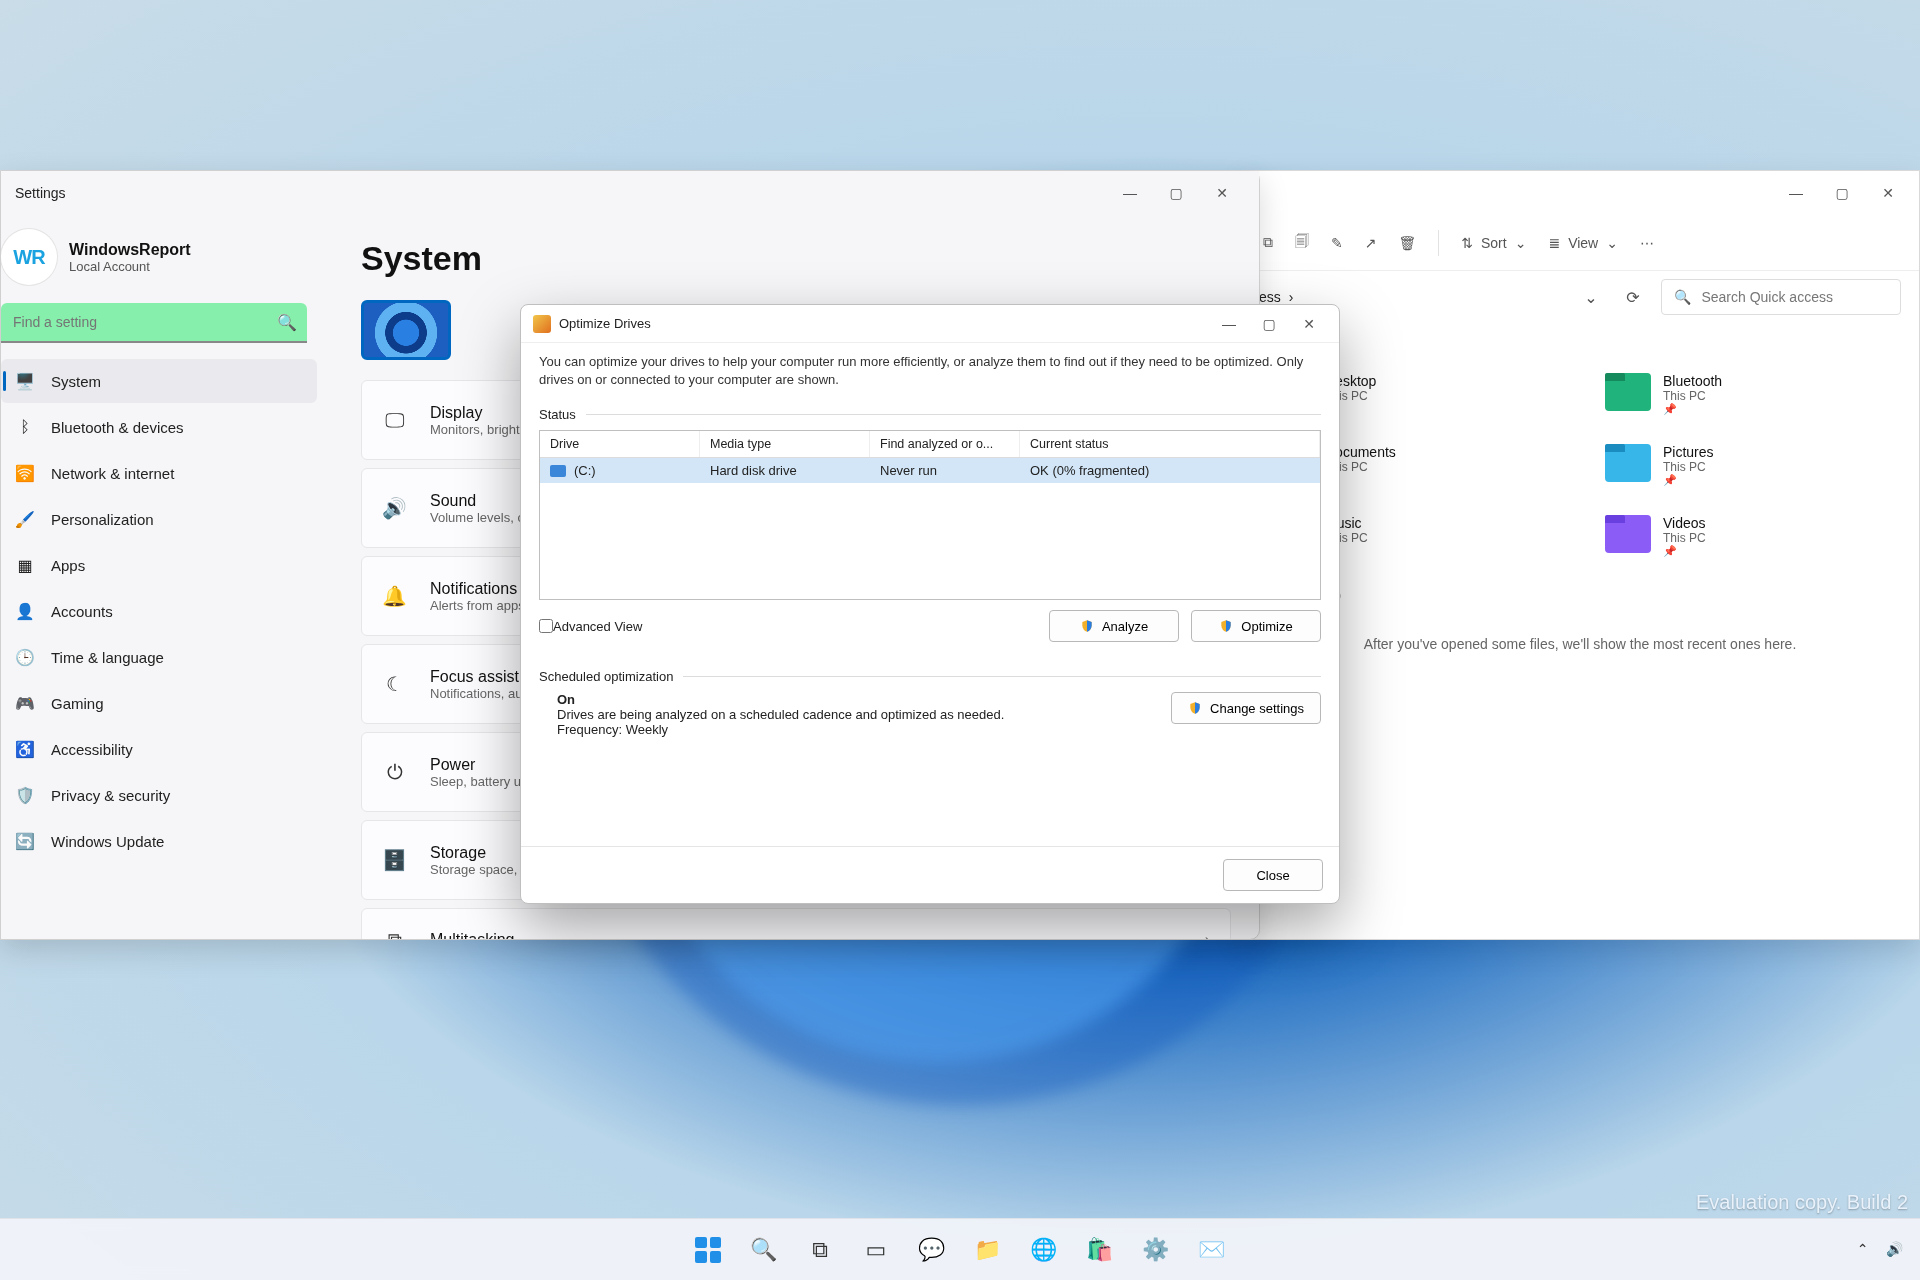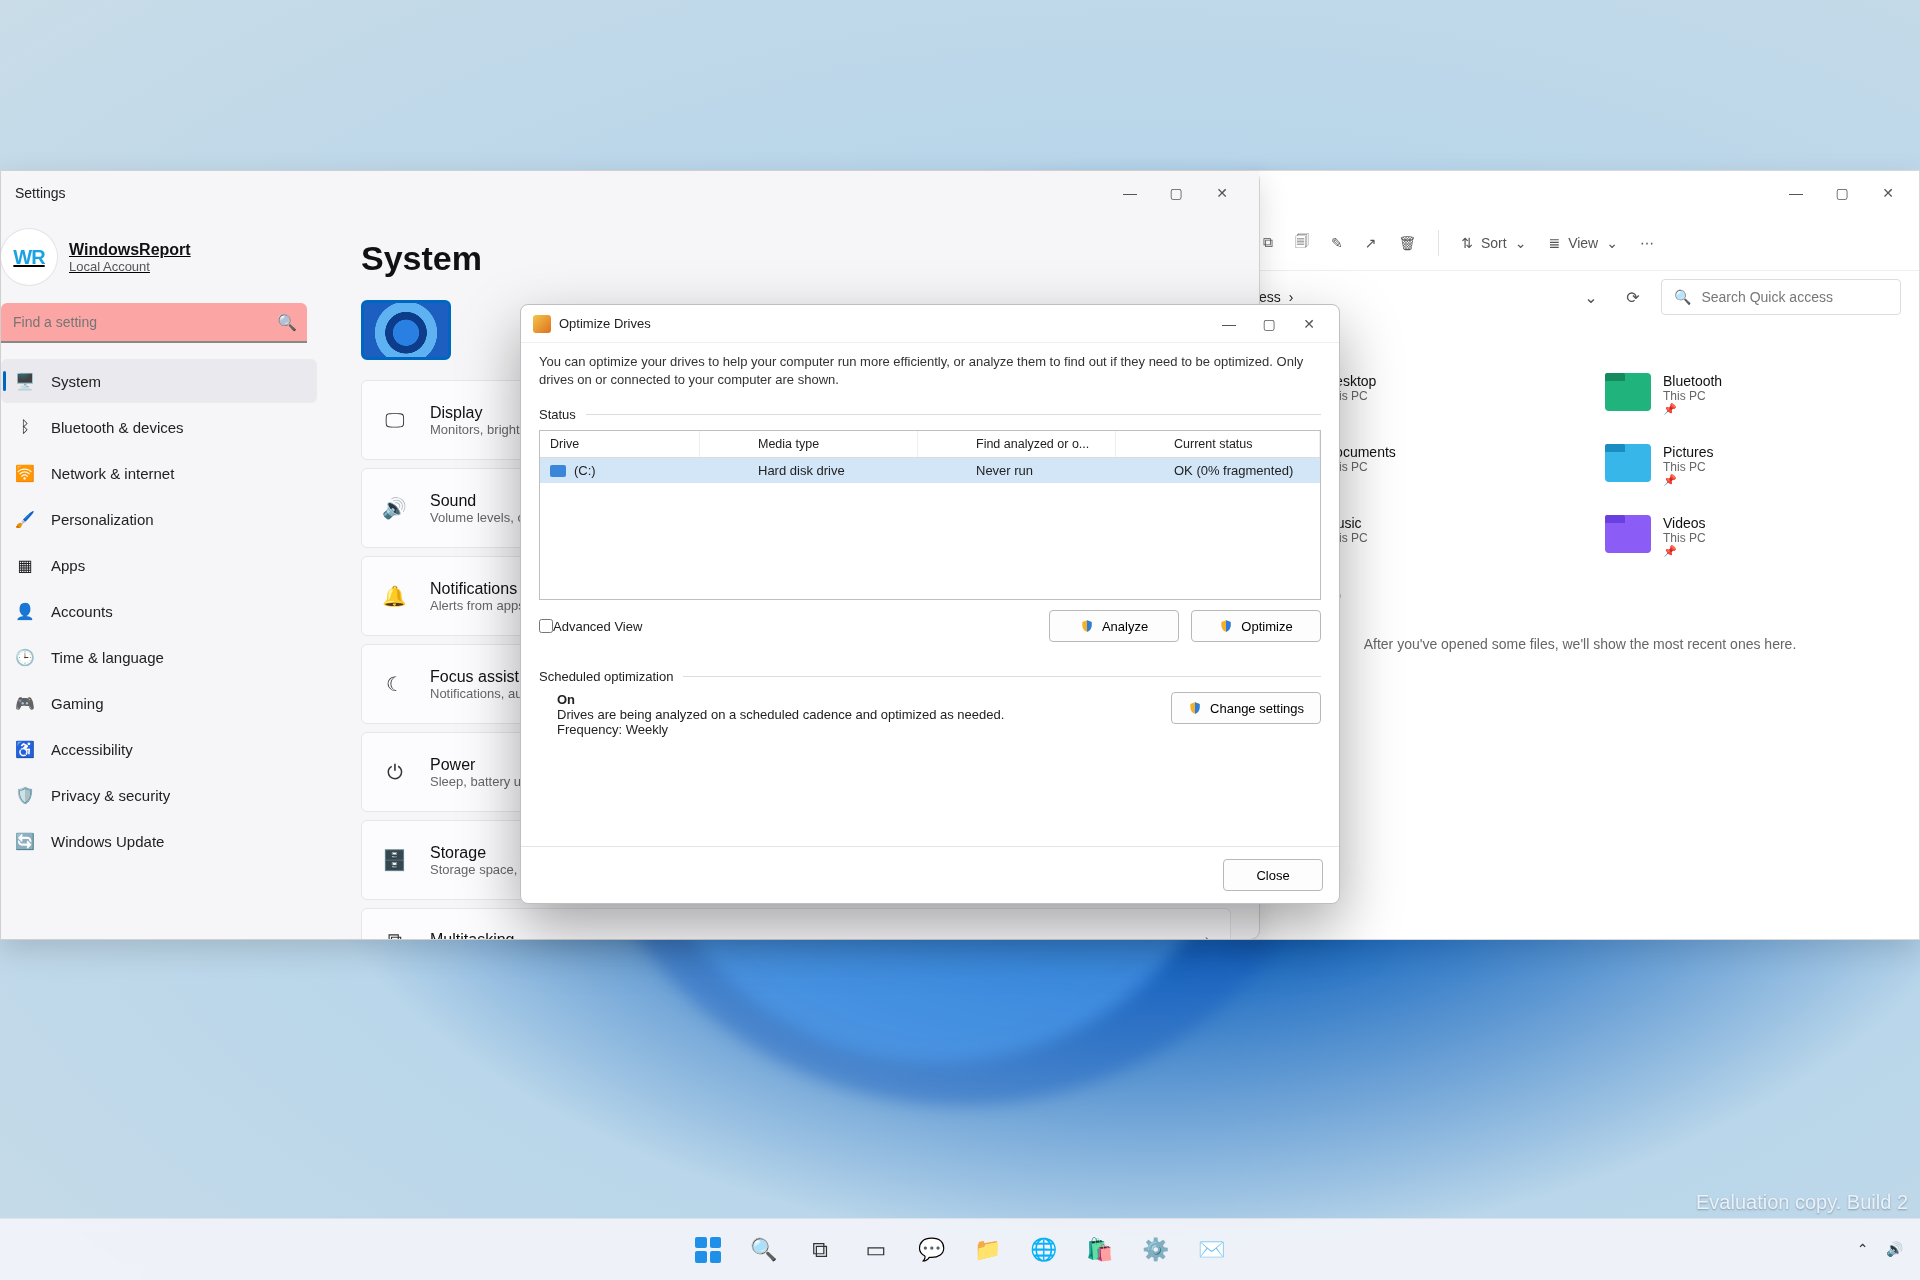--- a/index.html
+++ b/index.html
@@ -36,7 +36,7 @@
 
   .settings-body { flex: 1; display: flex; overflow: hidden; }
   .sidebar { width: 320px; padding: 14px 4px 0 0; }
-  .profile { display: flex; align-items: center; gap: 12px; padding: 0 12px 18px 0; text-decoration: underline; }
+  .profile { display: flex; align-items: center; gap: 12px; padding: 0 12px 18px 0; }
   .avatar {
     width: 56px; height: 56px; border-radius: 50%; background:#fff;
     display:flex; align-items:center; justify-content:center; color:#1aa3e0; font-weight:700; font-size:20px; letter-spacing:-1px;

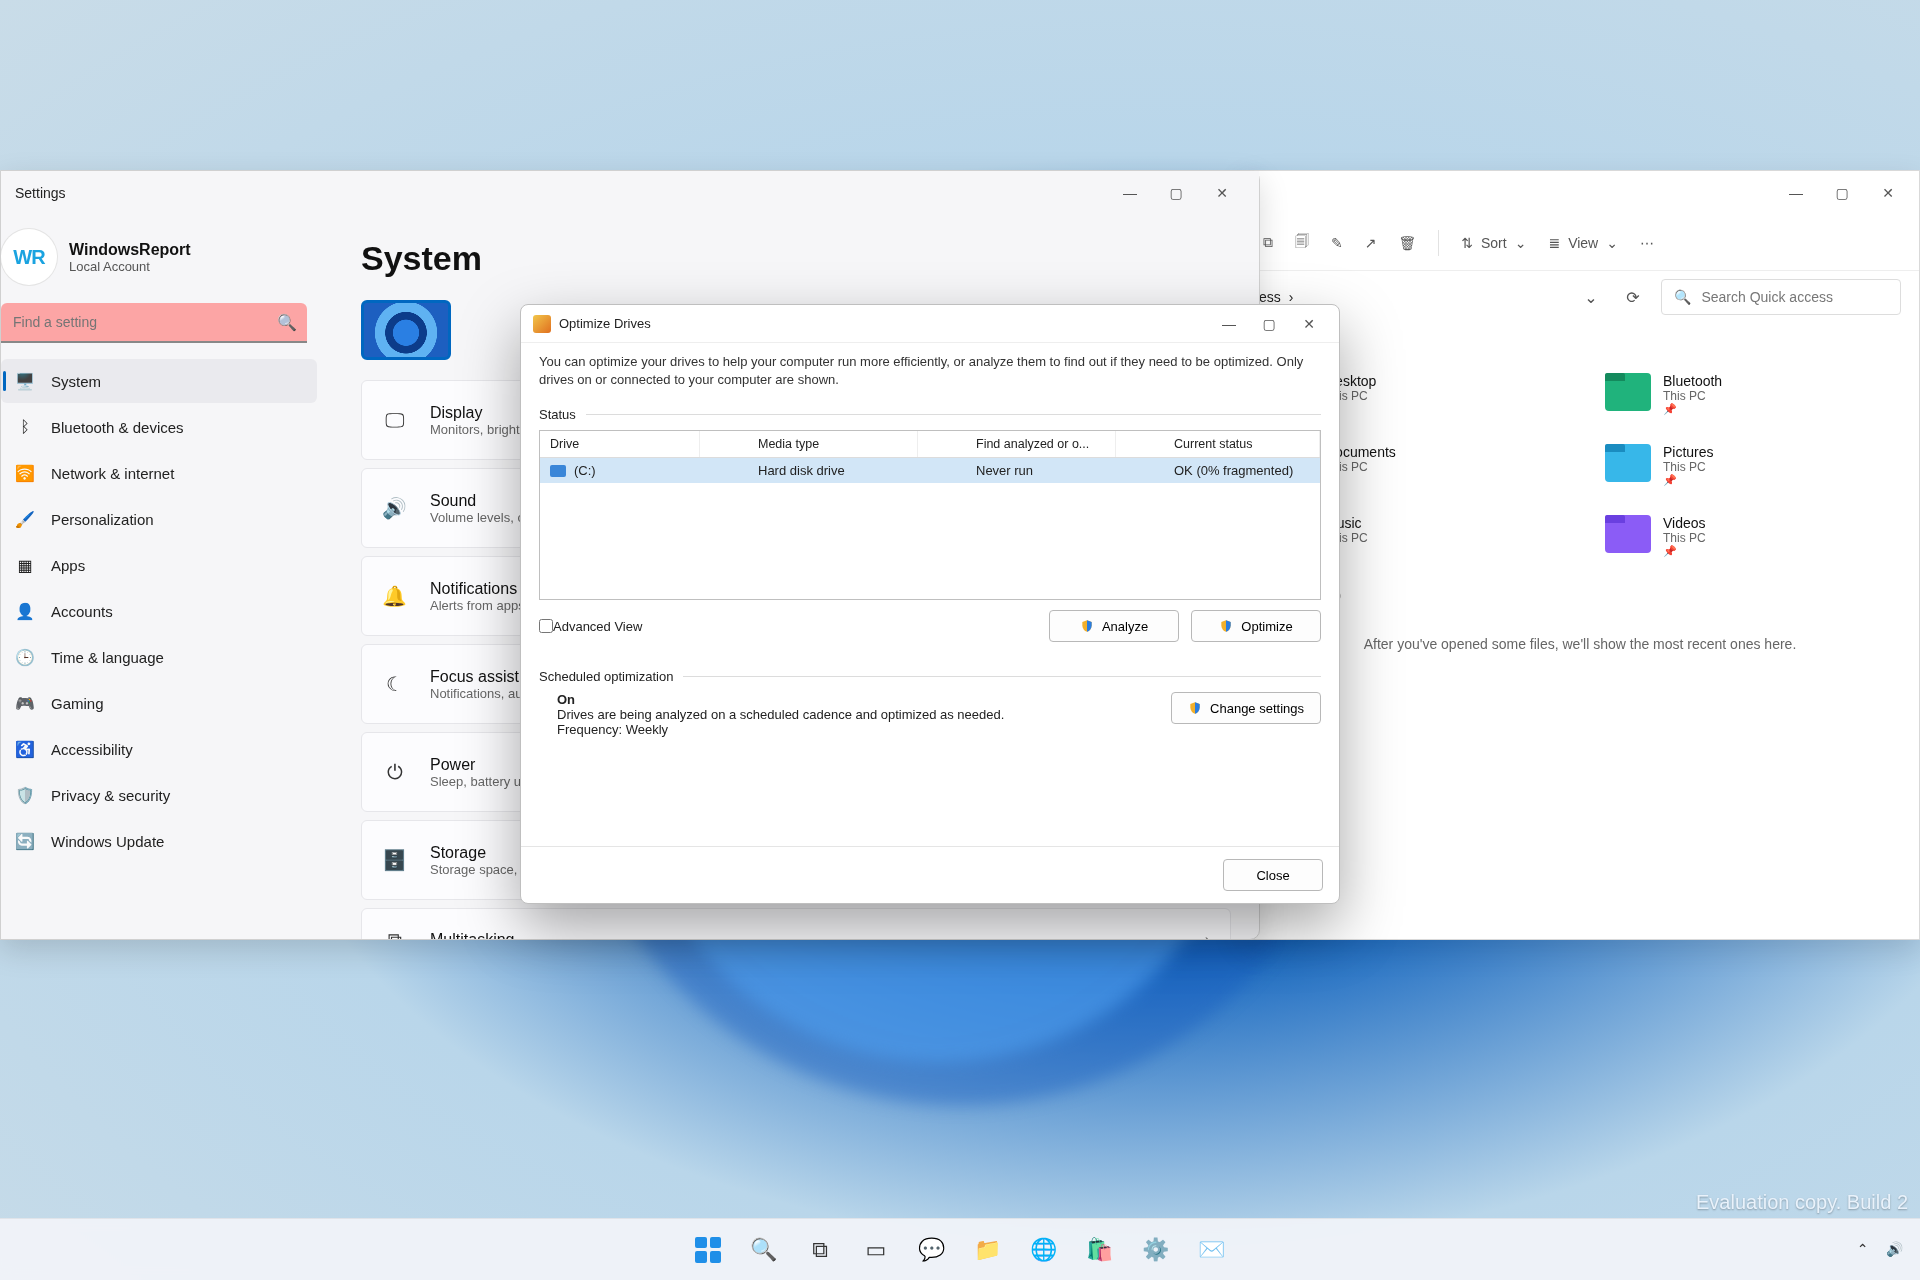--- a/index.html
+++ b/index.html
@@ -47,7 +47,7 @@
   .search-wrap { margin: 0 10px 16px 0; position: relative; }
   .search-input {
     width: 100%; height: 40px; border: none; border-bottom: 2px solid #888;
-    background: #fca5a5; border-radius: 6px 6px 0 0; padding: 0 36px 0 12px; font-size: 14px; color:#333;
+    background: #86efac; border-radius: 6px 6px 0 0; padding: 0 36px 0 12px; font-size: 14px; color:#333;
   }
   .search-icon { position: absolute; right: 10px; top: 10px; color:#555; }
 

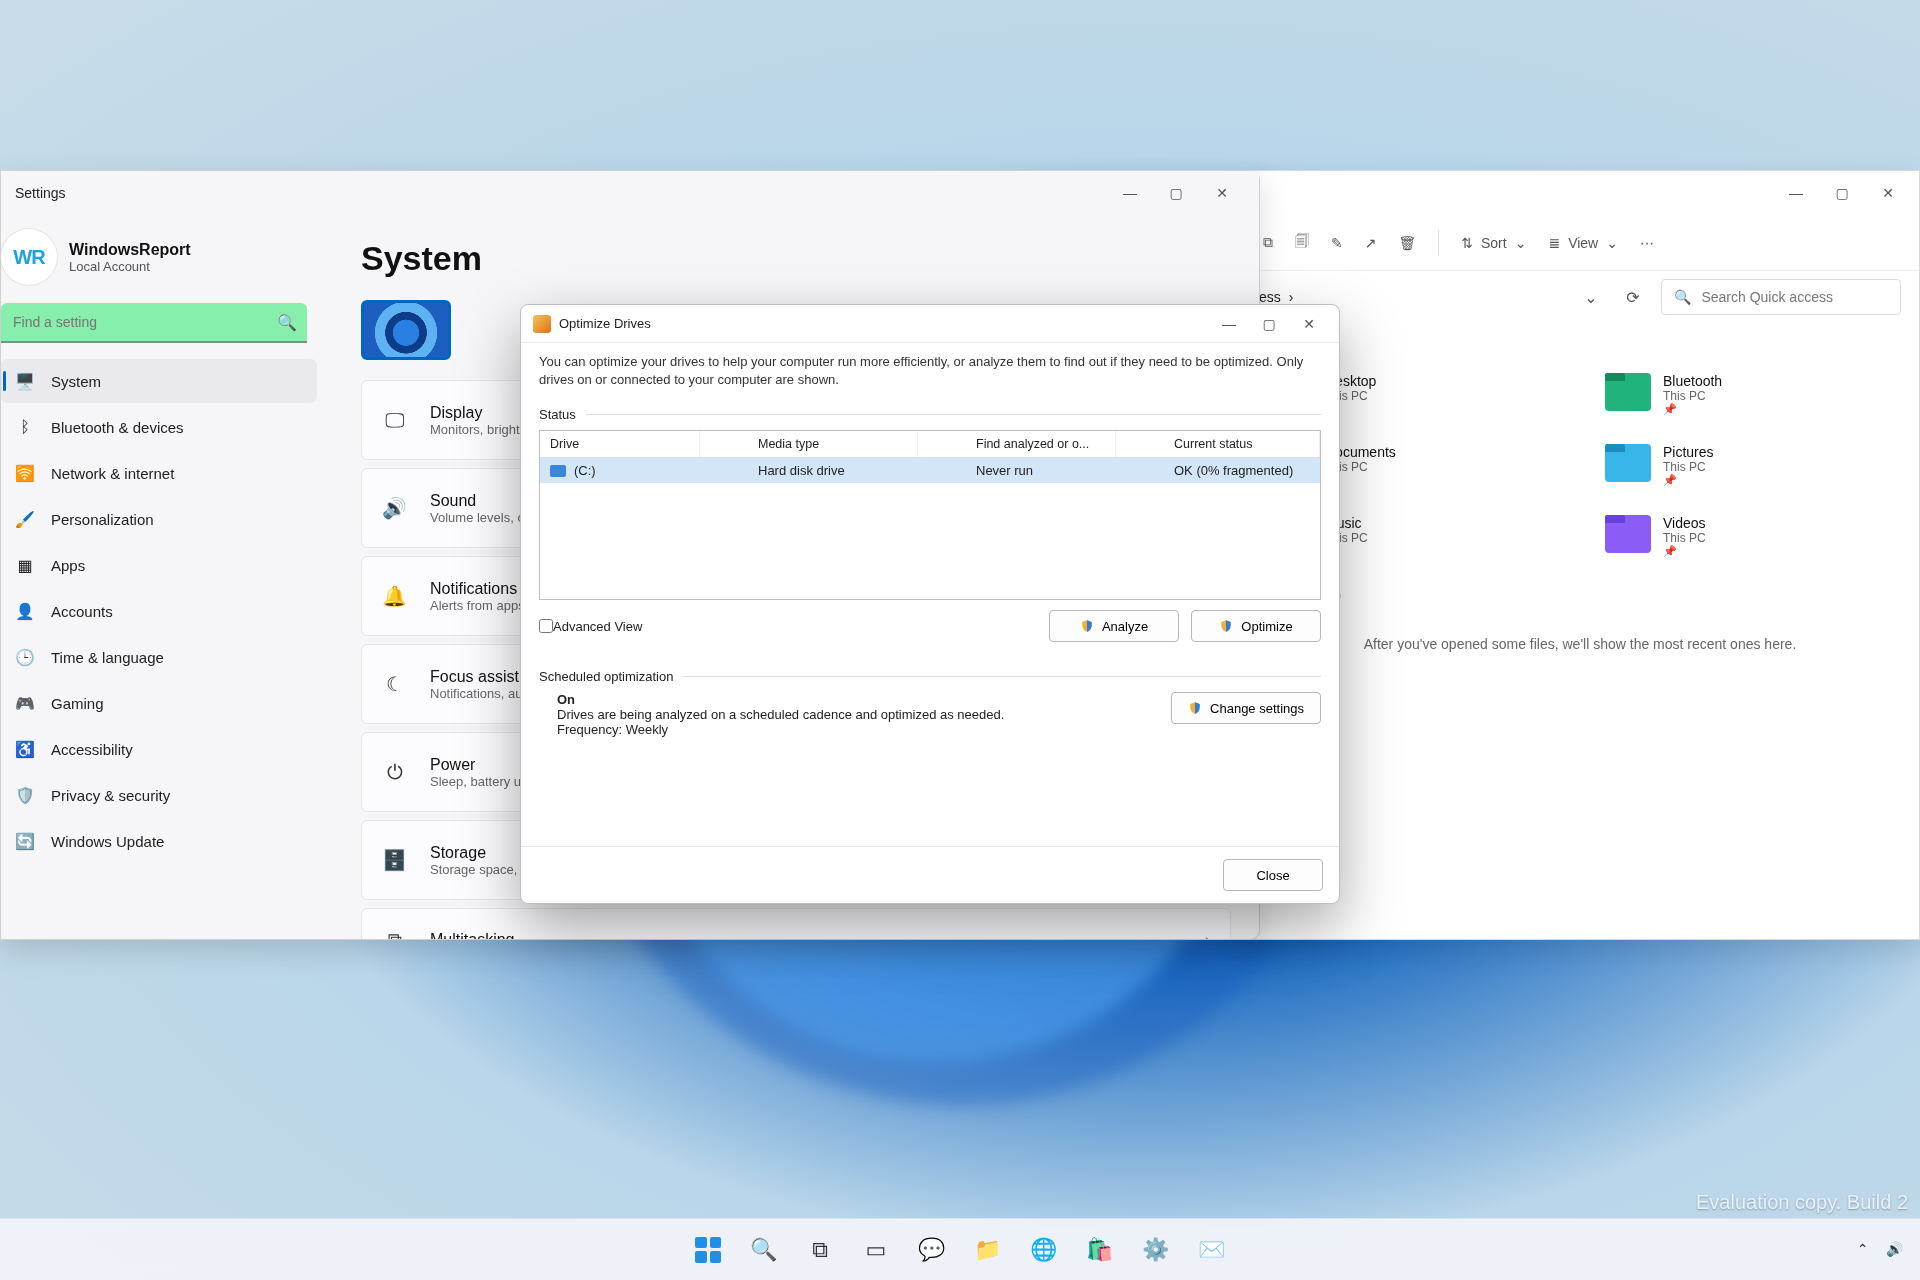--- a/index.html
+++ b/index.html
@@ -133,7 +133,7 @@
   .dlg-lbl { font-size:13px; color:#222; margin:4px 0; display:flex; align-items:center; gap:10px;}
   .dlg-lbl .hr{ flex:1; height:1px; background:#dcdcdc;}
   .drv-table { border:1px solid #bfbfbf; height:170px; margin:4px 0 10px; overflow:hidden;}
-  .drv-head, .drv-row { display:grid; grid-template-columns: 160px 170px 150px 1fr; gap: 48px; }
+  .drv-head, .drv-row { display:grid; grid-template-columns: 160px 170px 150px 1fr; }
   .drv-head { background:#fff; border-bottom:1px solid #dcdcdc;}
   .drv-head div { font-size:12.5px; color:#222; padding:6px 10px; border-right:1px solid #eee;}
   .drv-row { background:#d2e6f7;}

